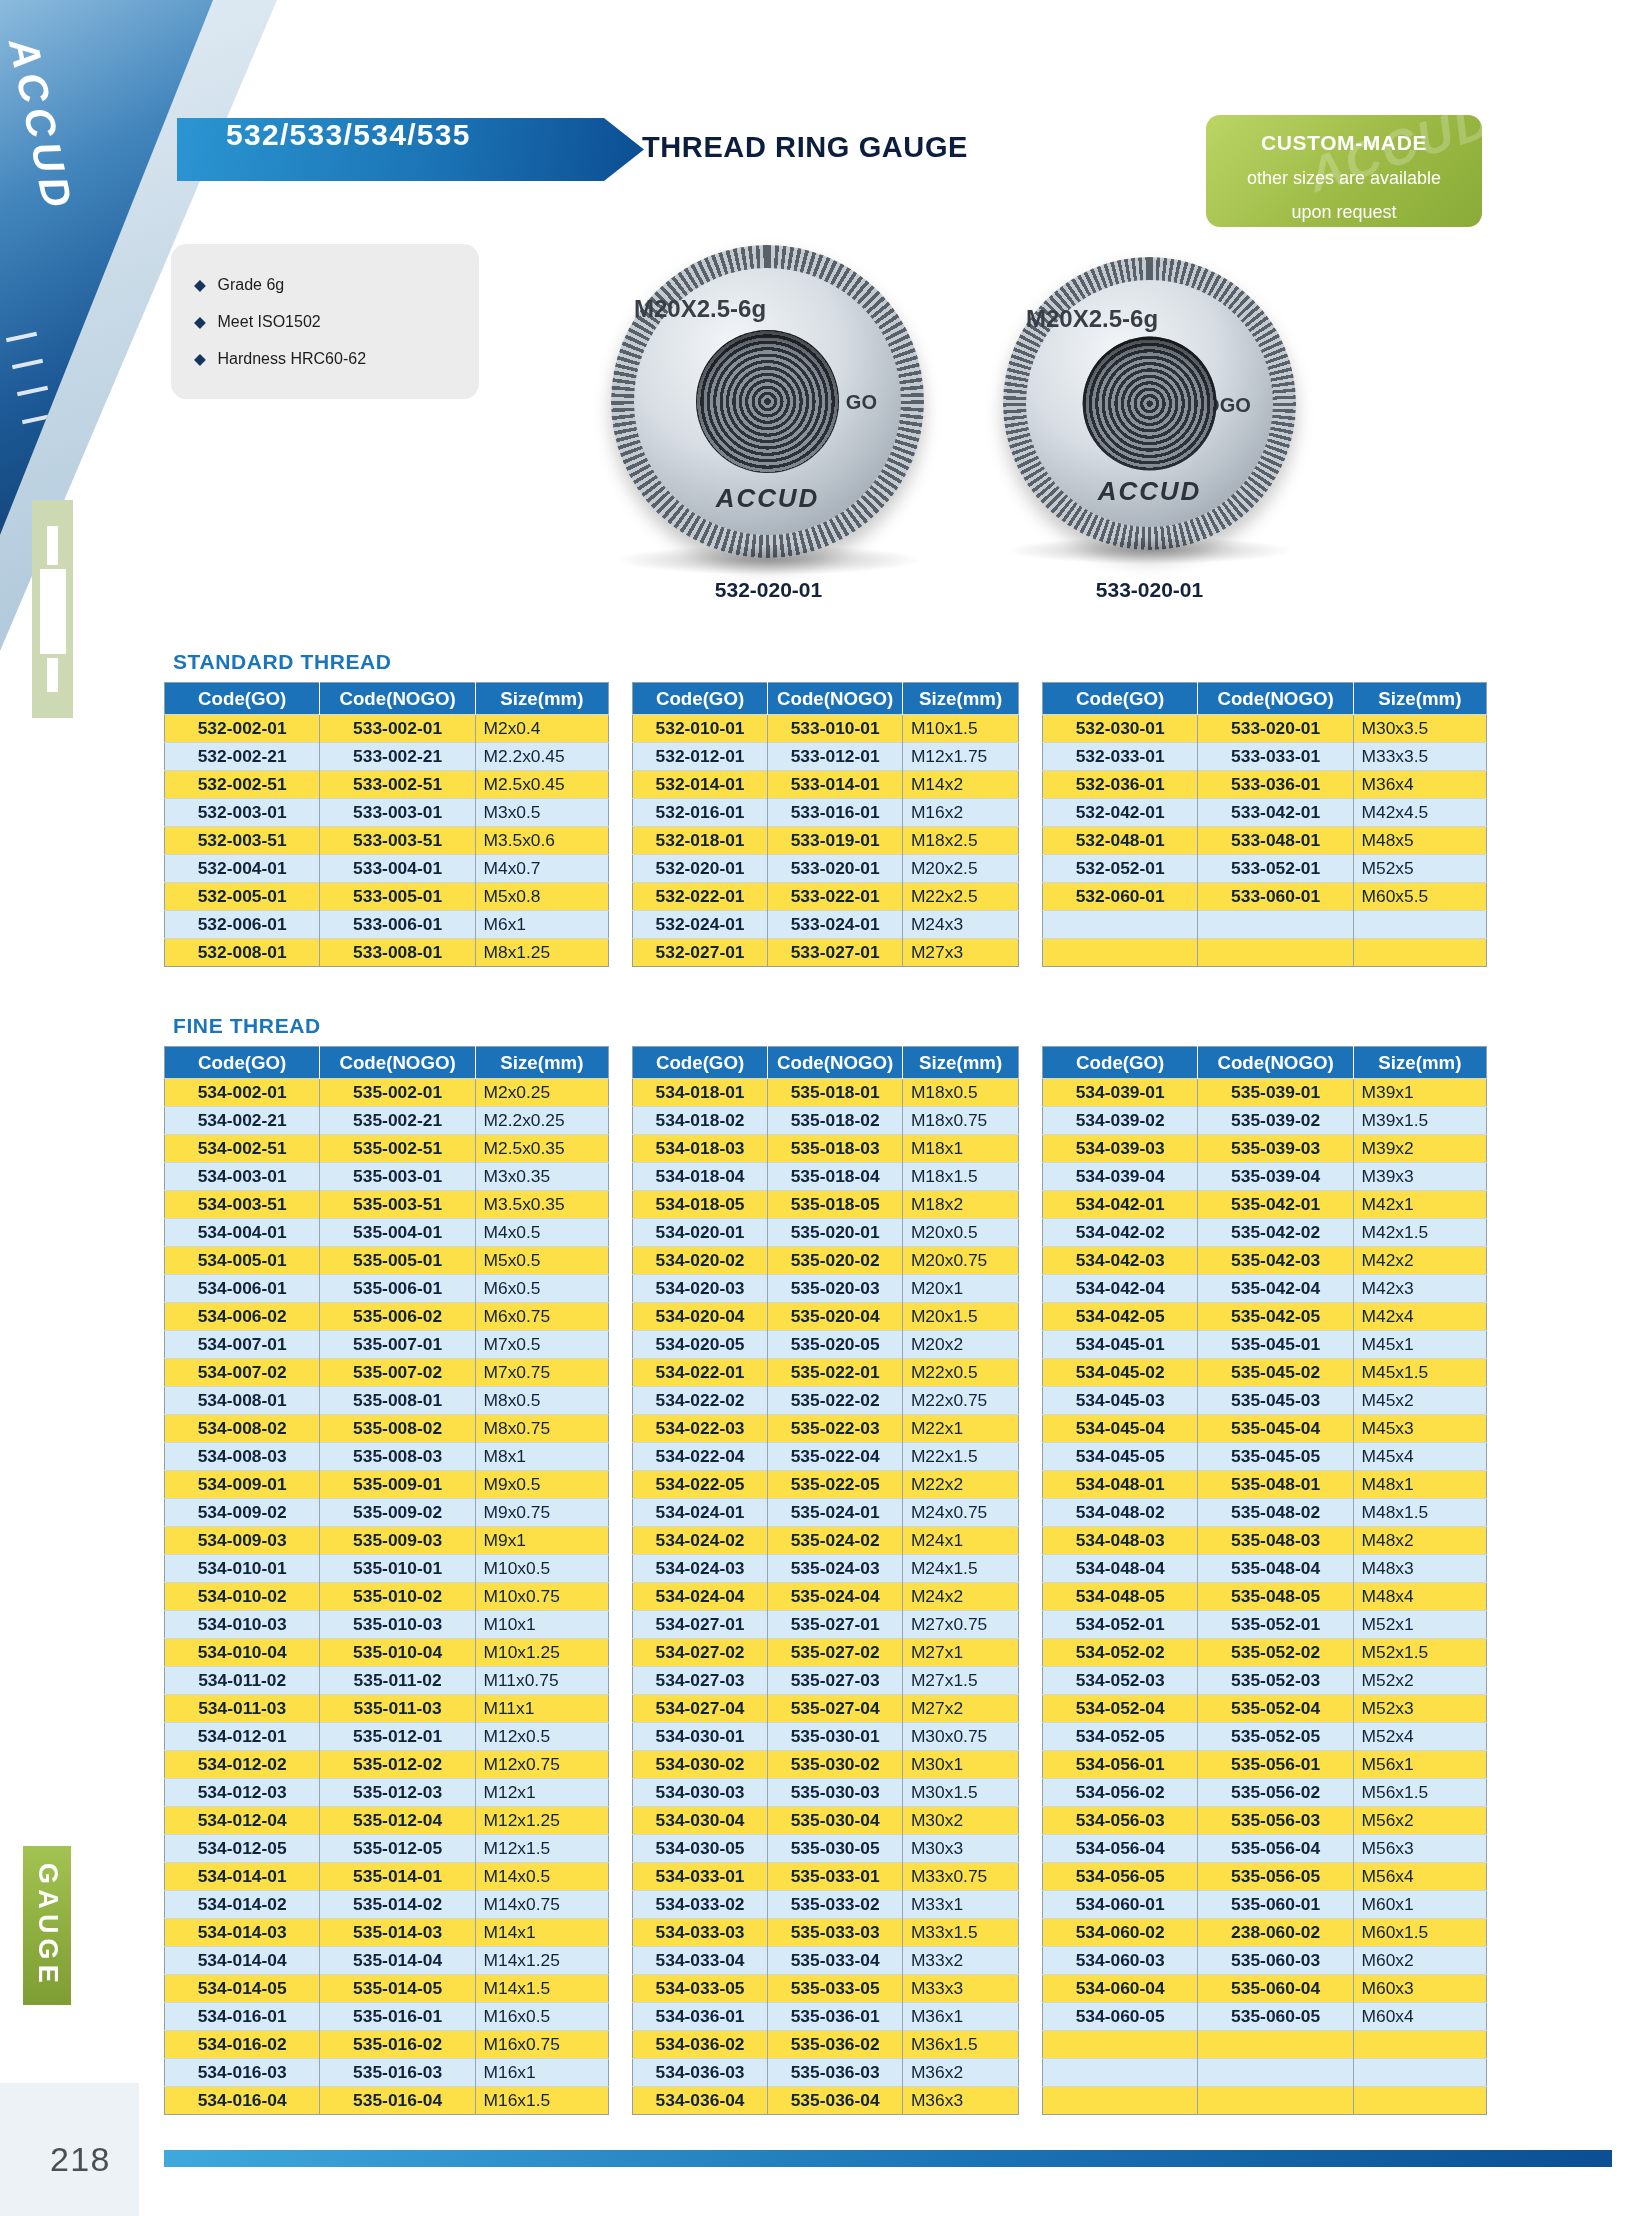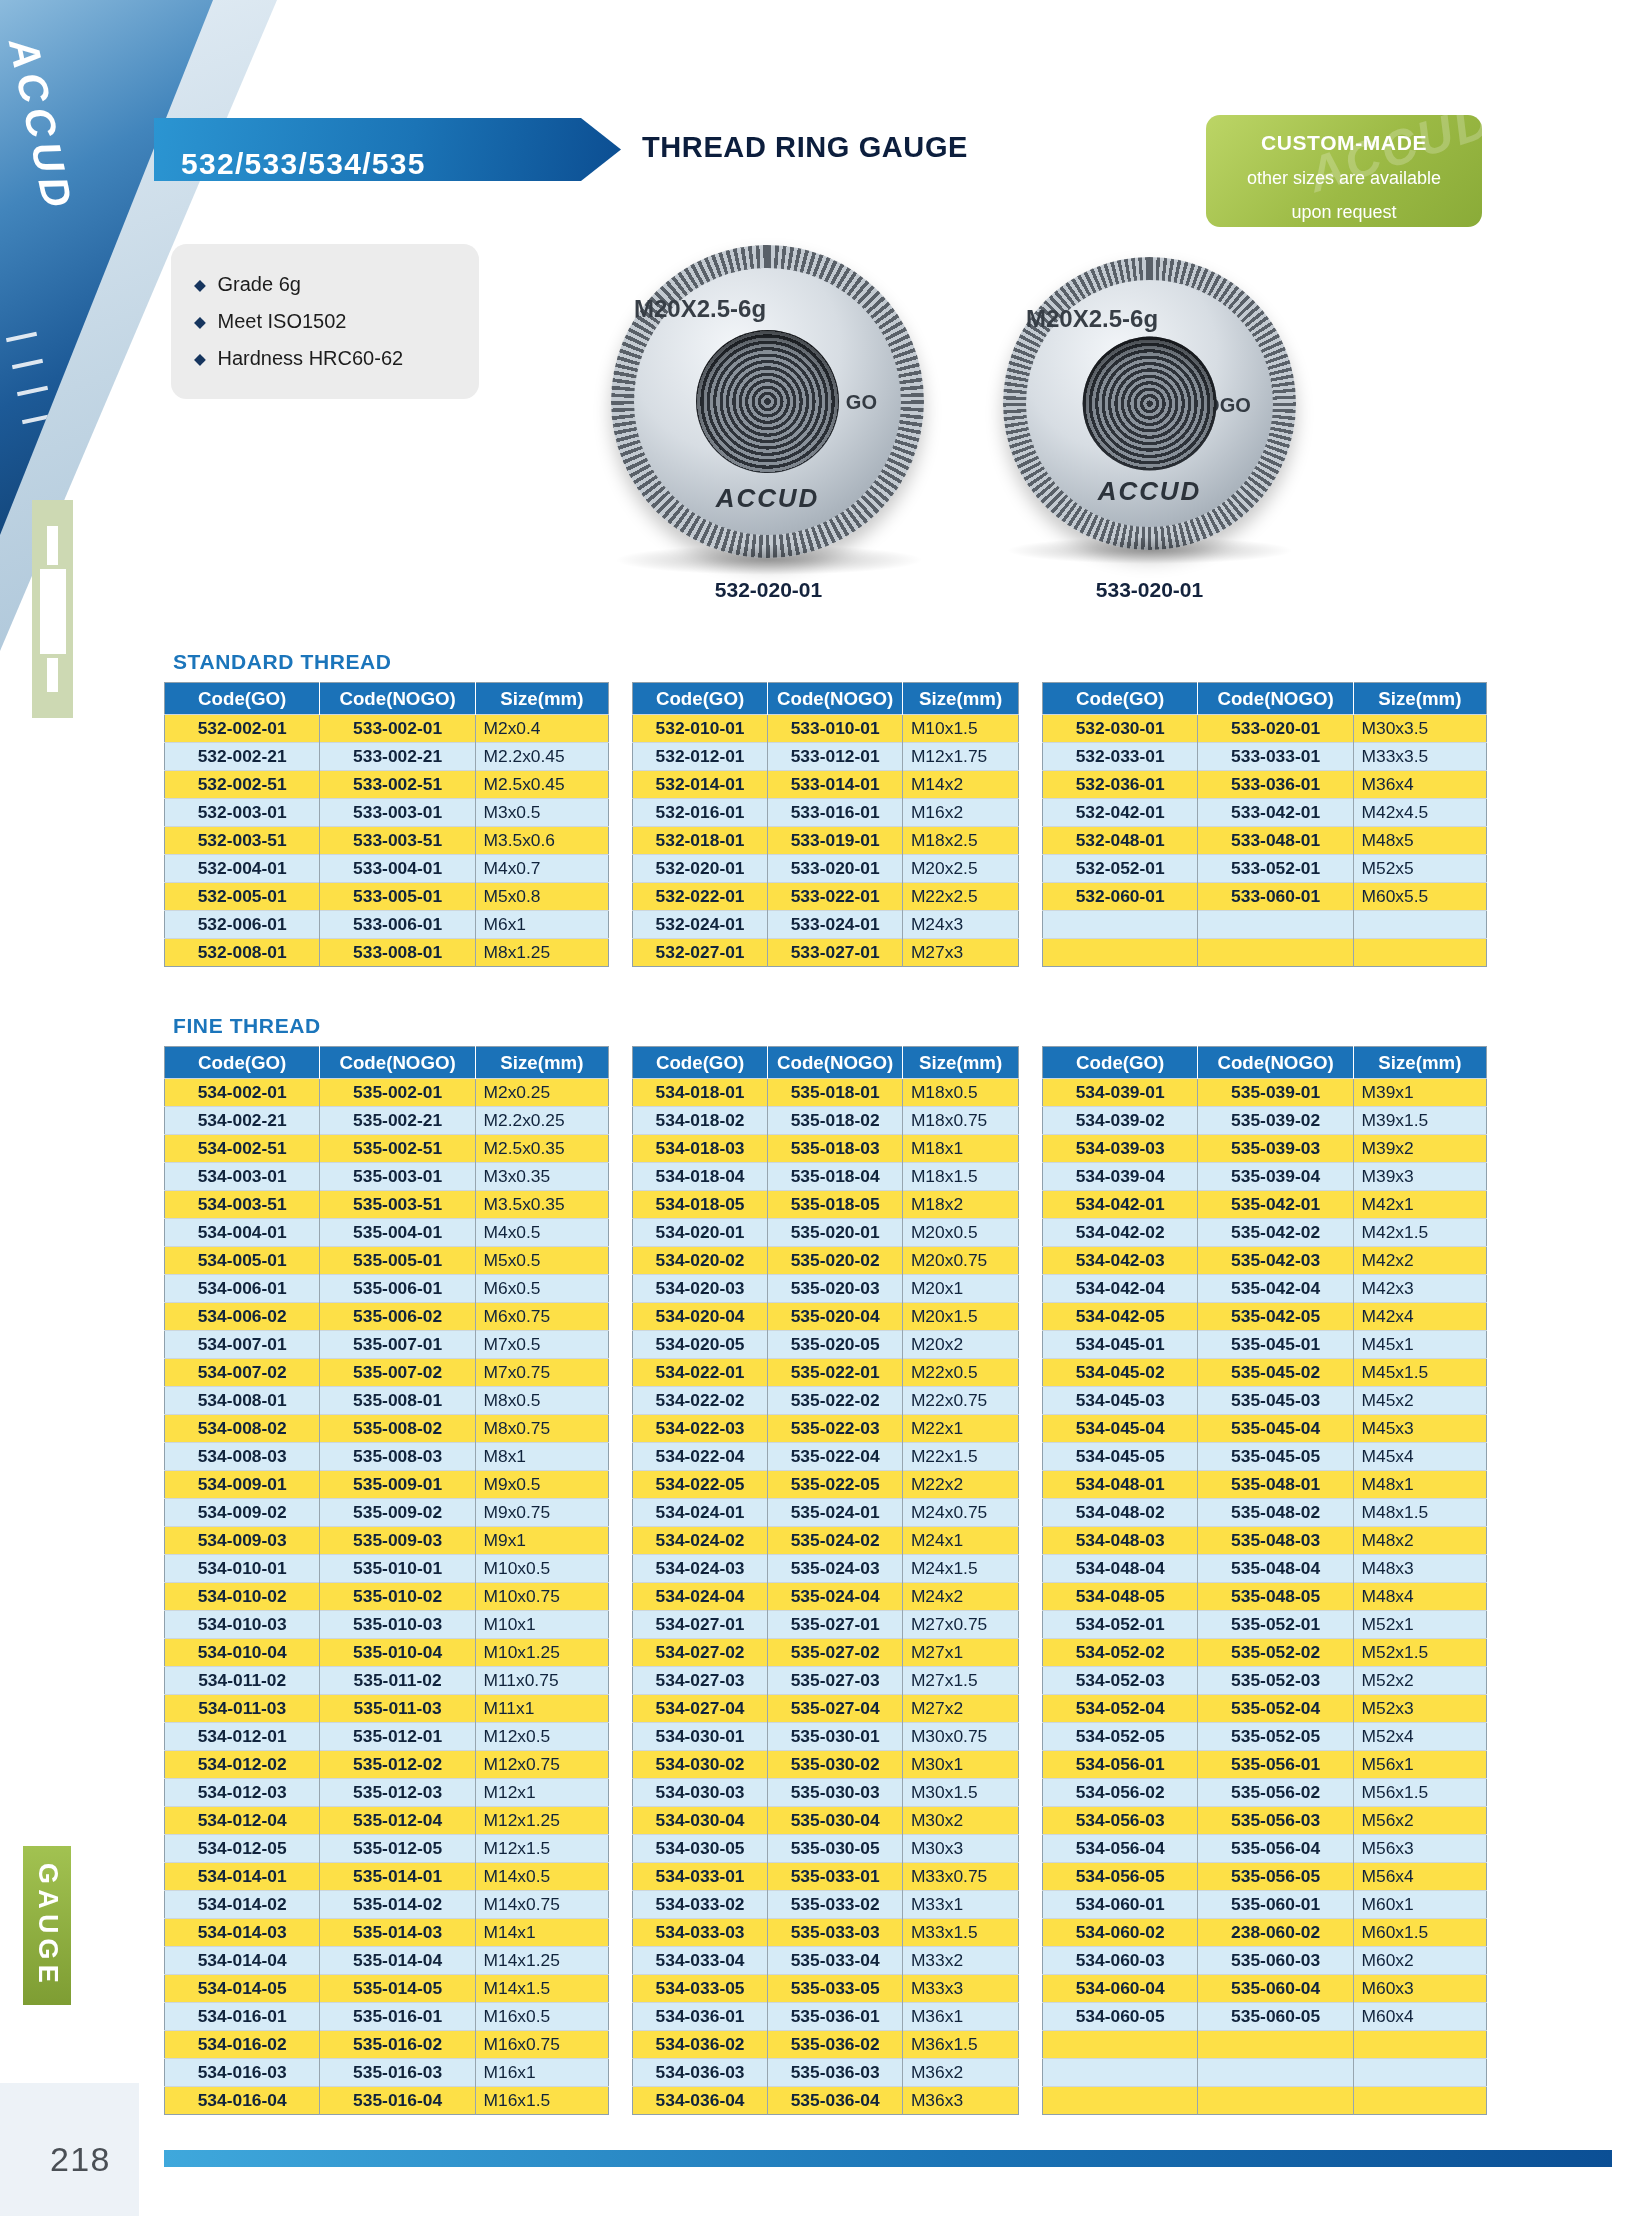--- a/index.html
+++ b/index.html
@@ -36,10 +36,10 @@
   #page-number { position:absolute; left:50px; top:2140px; font-size:34px; color:#4a4f55; letter-spacing:1.3px; }
 
   
-  #model-banner { position:absolute; left:154px; top:118px; width:467px; height:63px;
+  #model-banner { position:absolute; left:177px; top:118px; width:467px; height:63px;
     background: linear-gradient(100deg,#2b95d2 0%,#1b74b6 55%,#0c4e92 100%);
     clip-path: polygon(0 0, calc(100% - 40px) 0, 100% 50%, calc(100% - 40px) 100%, 0 100%);
-    display:flex; align-items:flex-end; }
+    display:flex; align-items:flex-start;padding-left:22px; }
   #model-banner span { color:#ffffff; font-weight:bold; font-size:30px; padding-left:27px; letter-spacing:1.3px; }
   #page-title { position:absolute; left:642px; top:131px; font-size:29px; font-weight:bold; color:#0c1e3d; letter-spacing:0.6px; }
 

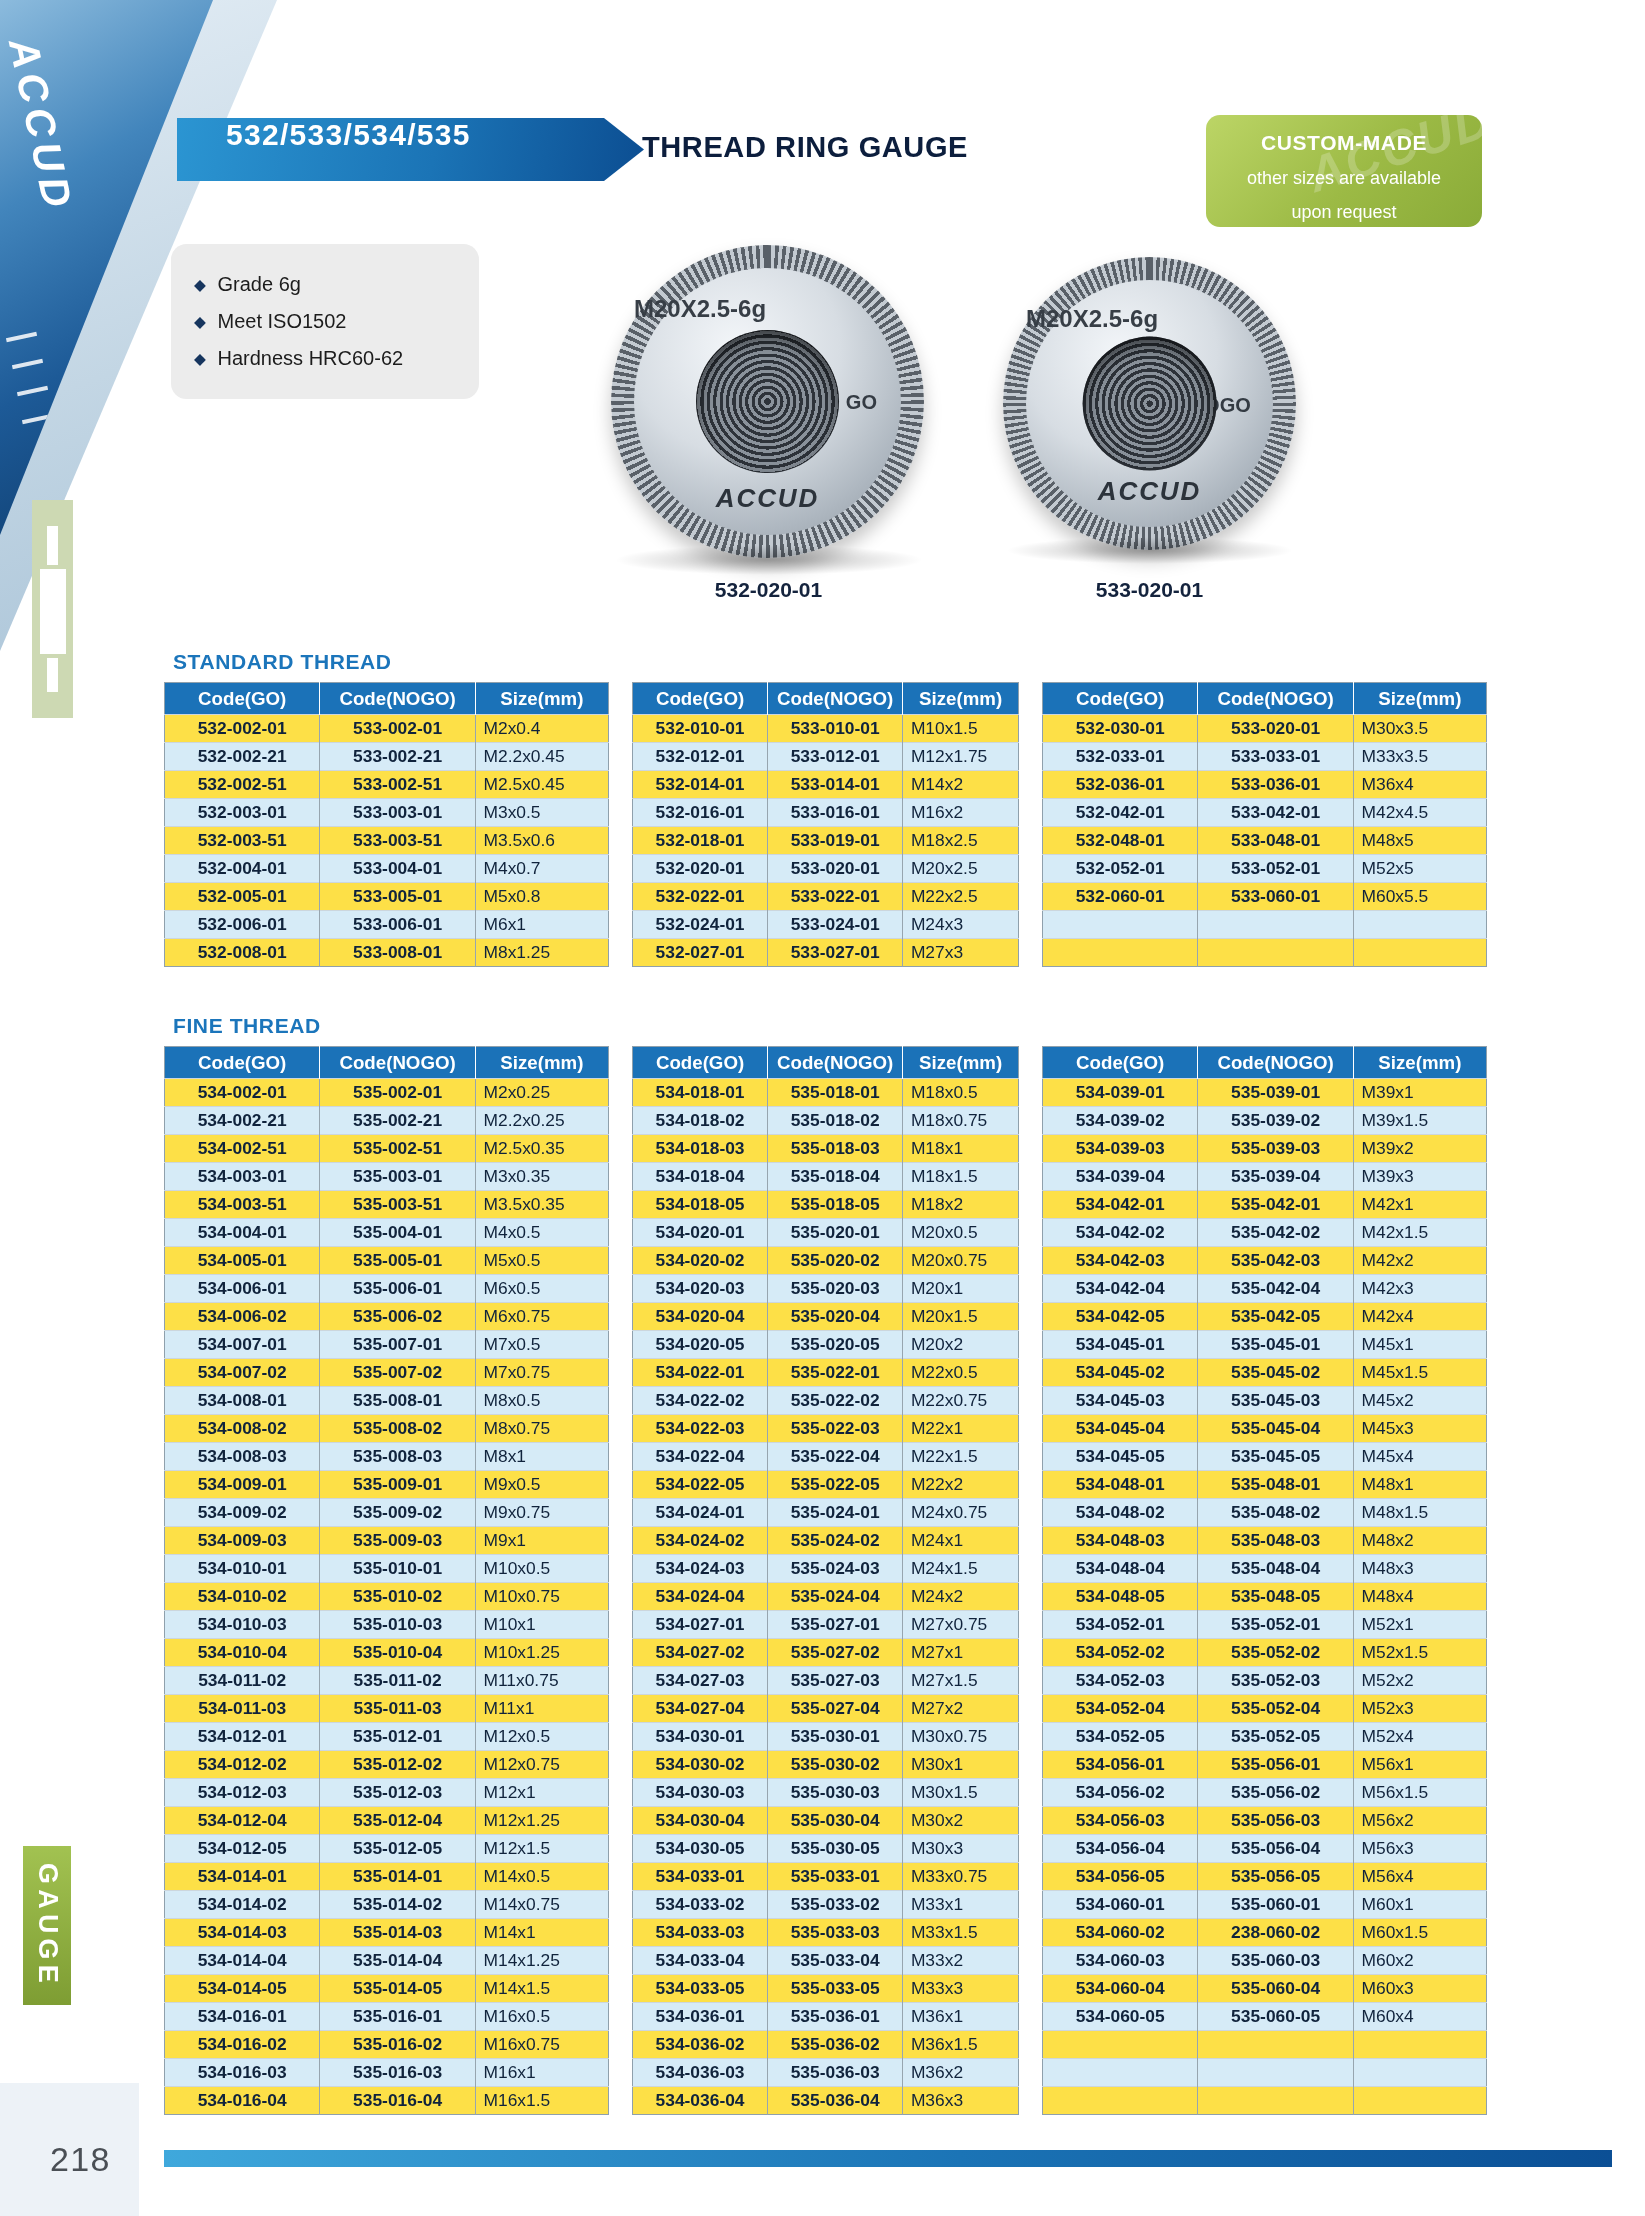--- a/index.html
+++ b/index.html
@@ -55,7 +55,7 @@
     background:#ececec; border-radius:15.5px; padding:22px 0 0 23px; }
   .feature-item { display:flex; align-items:center; height:37px; }
   .feature-item .diamond { color:#16355e; font-size:15.5px; margin-right:11.6px; }
-  .feature-item .f-label { font-size:20px; color:#1c1c1c; }
+  .feature-item .f-label { font-size:16px; color:#1c1c1c; }
 
   
   .ring { position:absolute; border-radius:50%;

